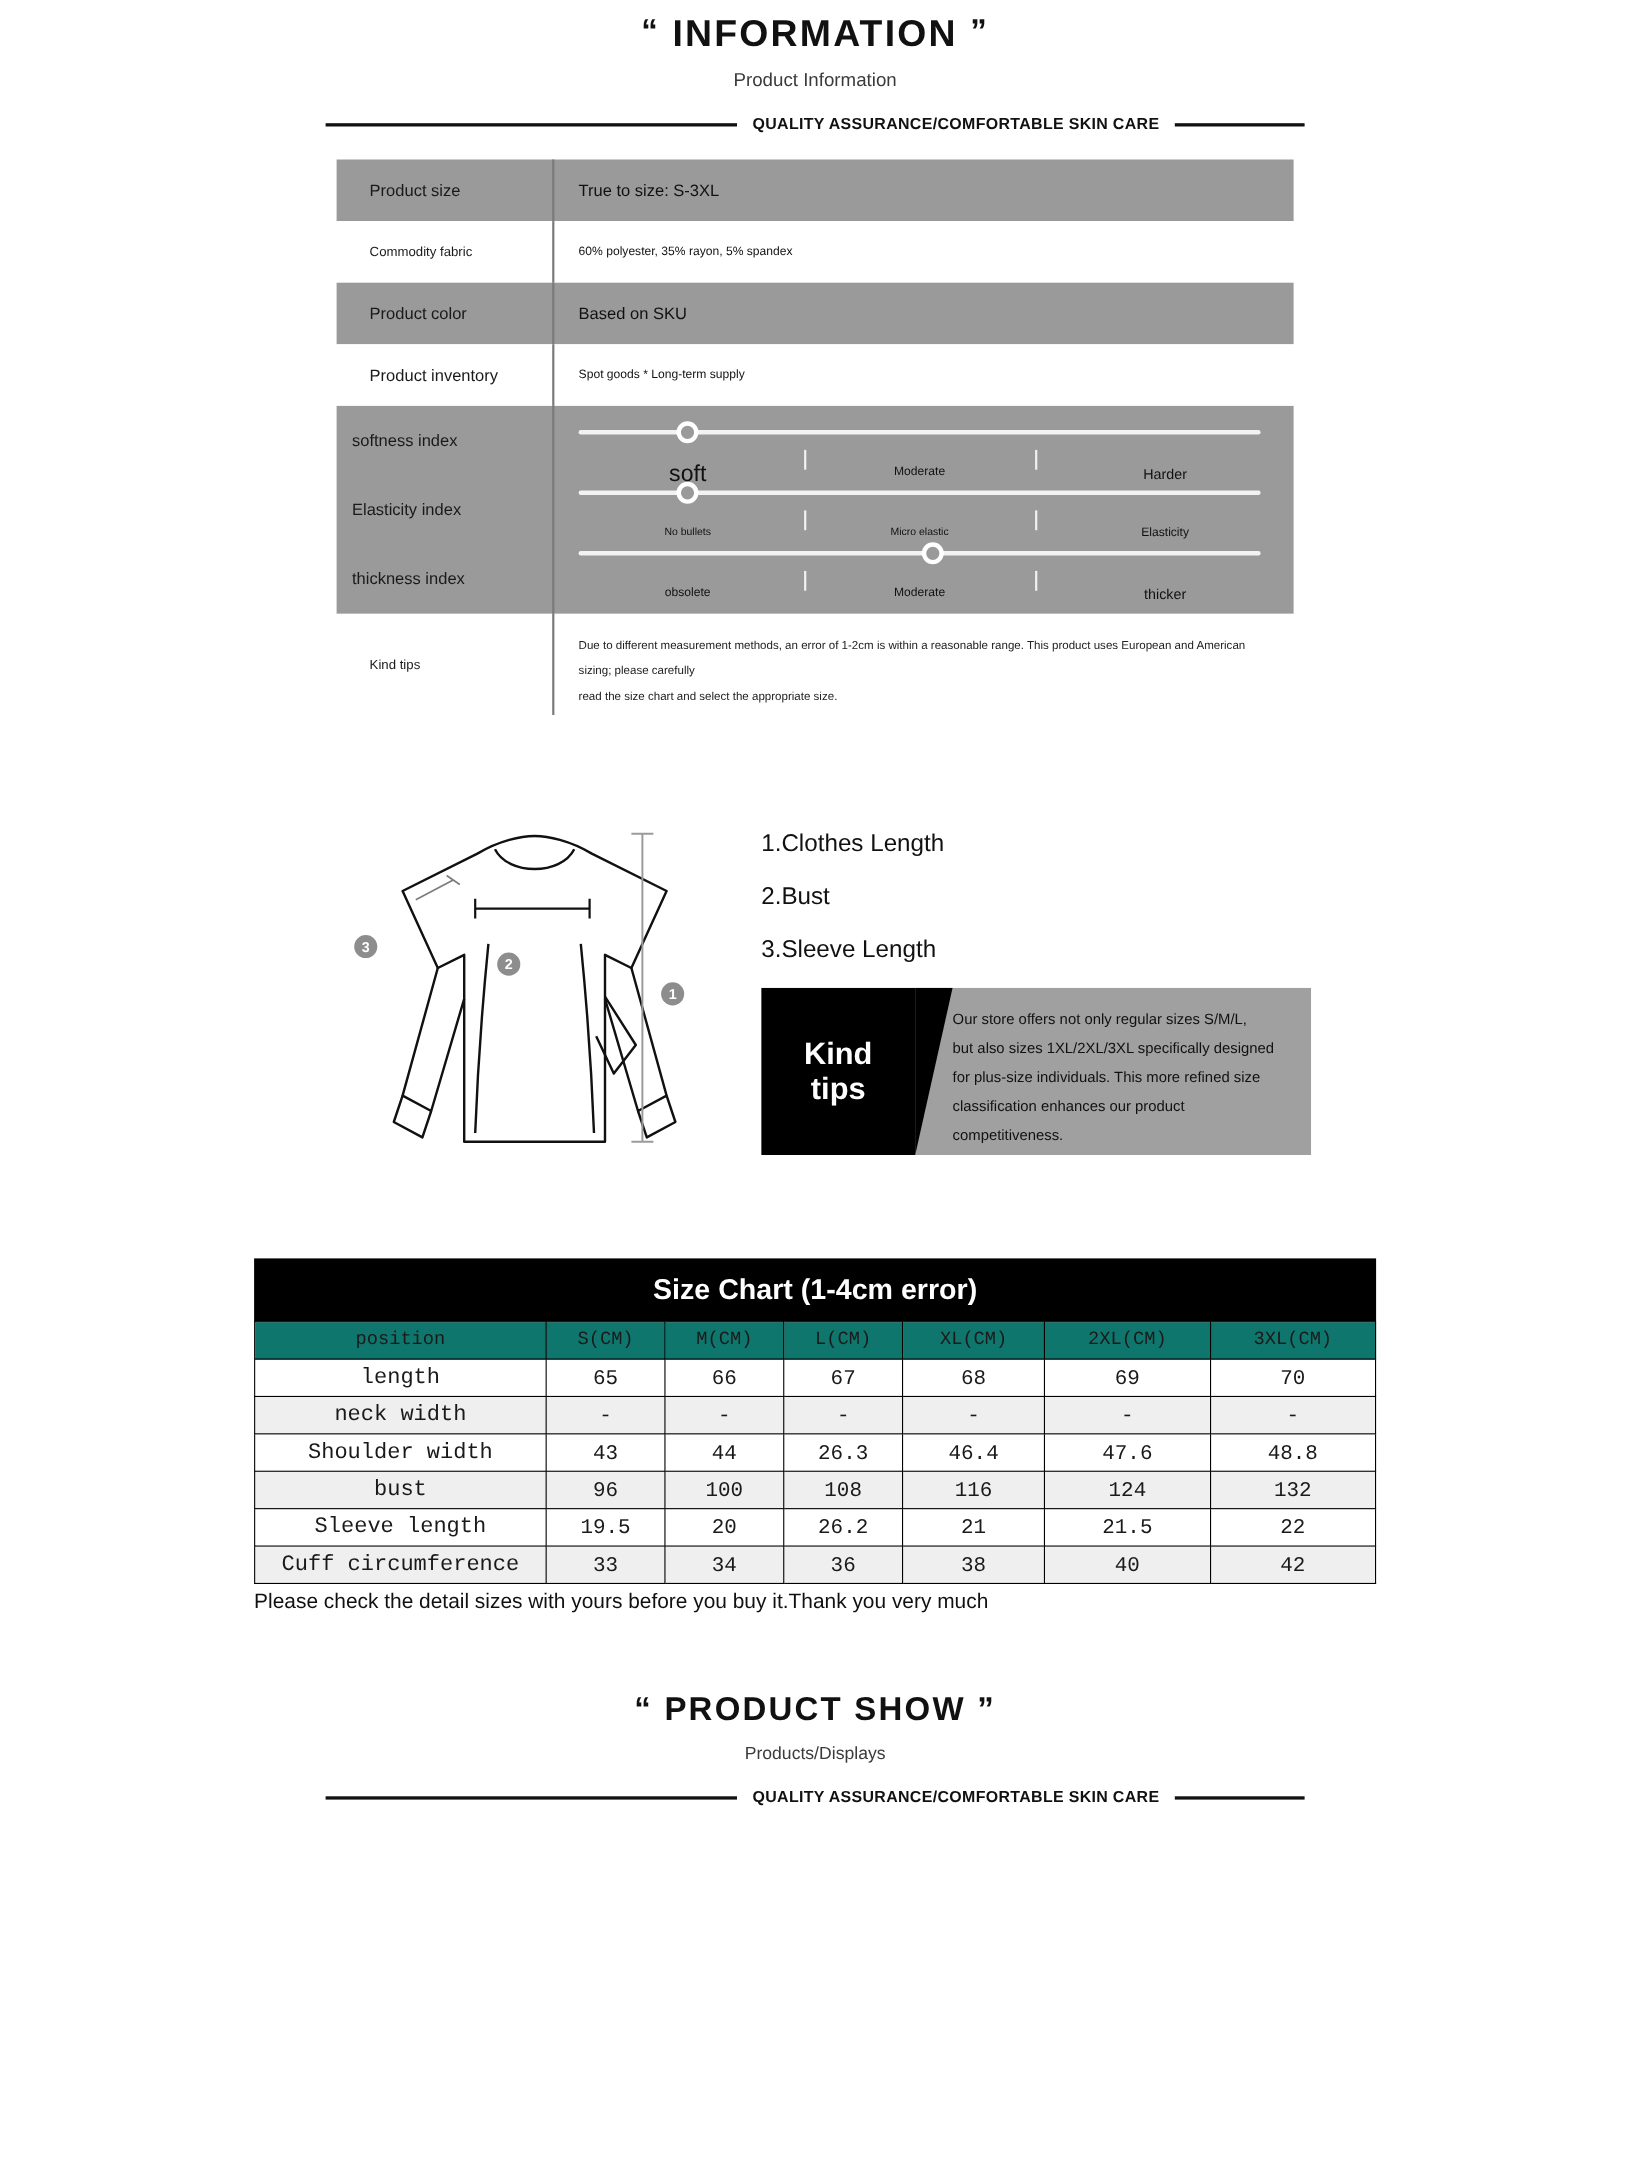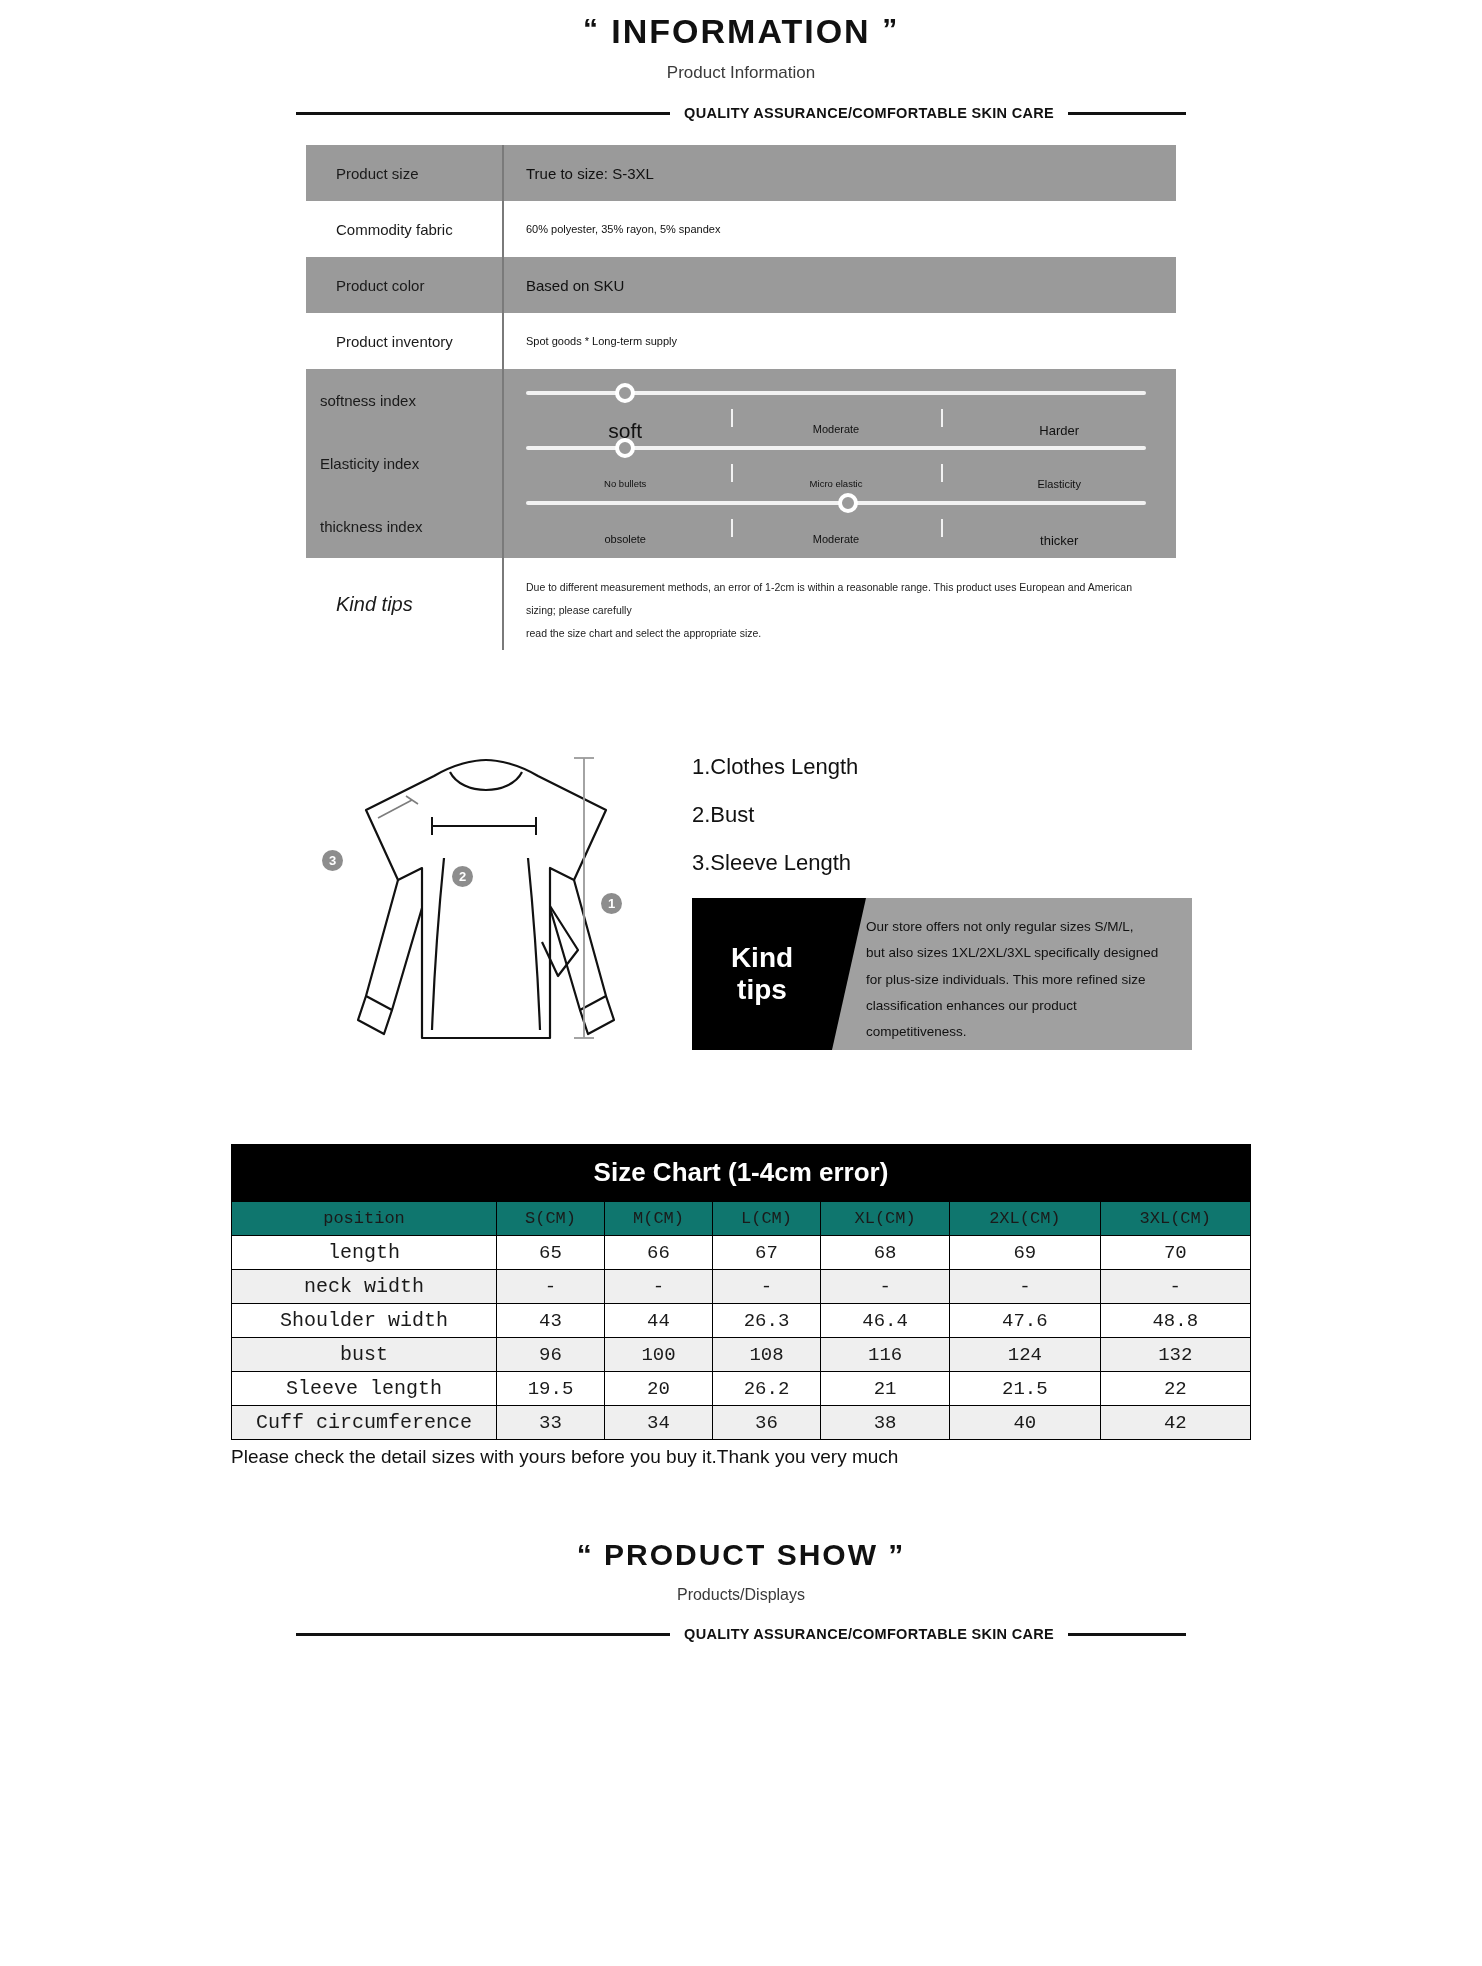--- a/index.html
+++ b/index.html
@@ -67,7 +67,7 @@
     font-size: 15px;
     color: #1a1a1a;
   }
-  .info-lbl.small { font-size: 15px; }
+  .info-lbl.small { font-size: 12px; }
   .info-val {
     flex: 1;
     display: flex;

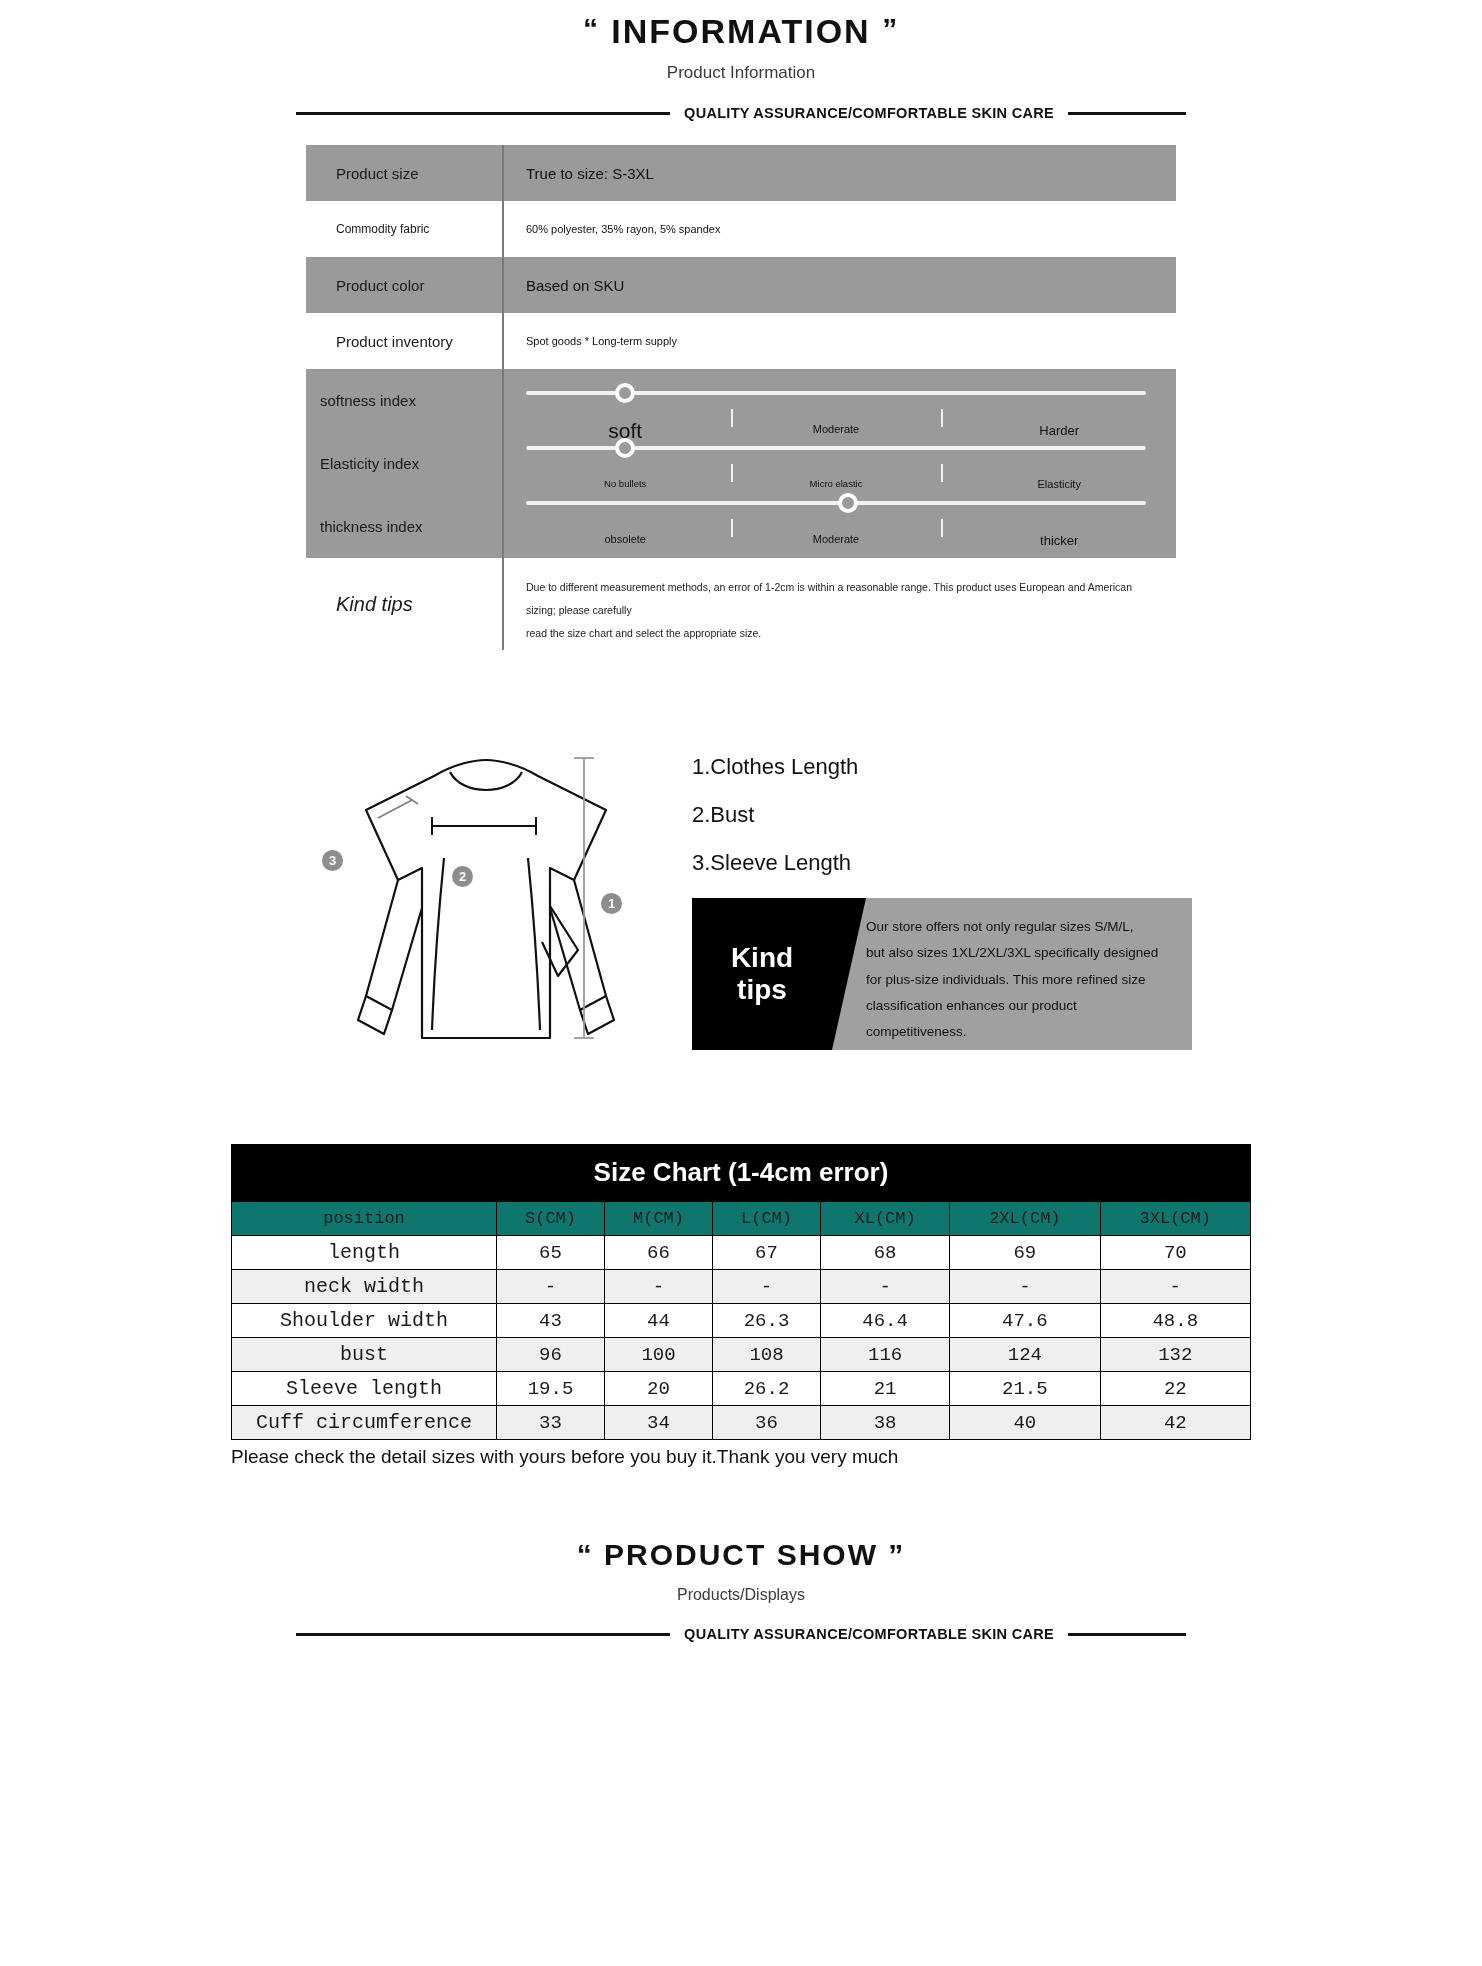--- a/index.html
+++ b/index.html
@@ -139,8 +139,7 @@
     border-right: 2px solid #7a7a7a;
     padding-left: 30px;
     display: flex; align-items: center;
-    font-size: 20px;
-    font-style: italic;
+    font-size: 12px;
   }
   .tips-val {
     flex: 1; padding: 18px 28px 0 22px;

